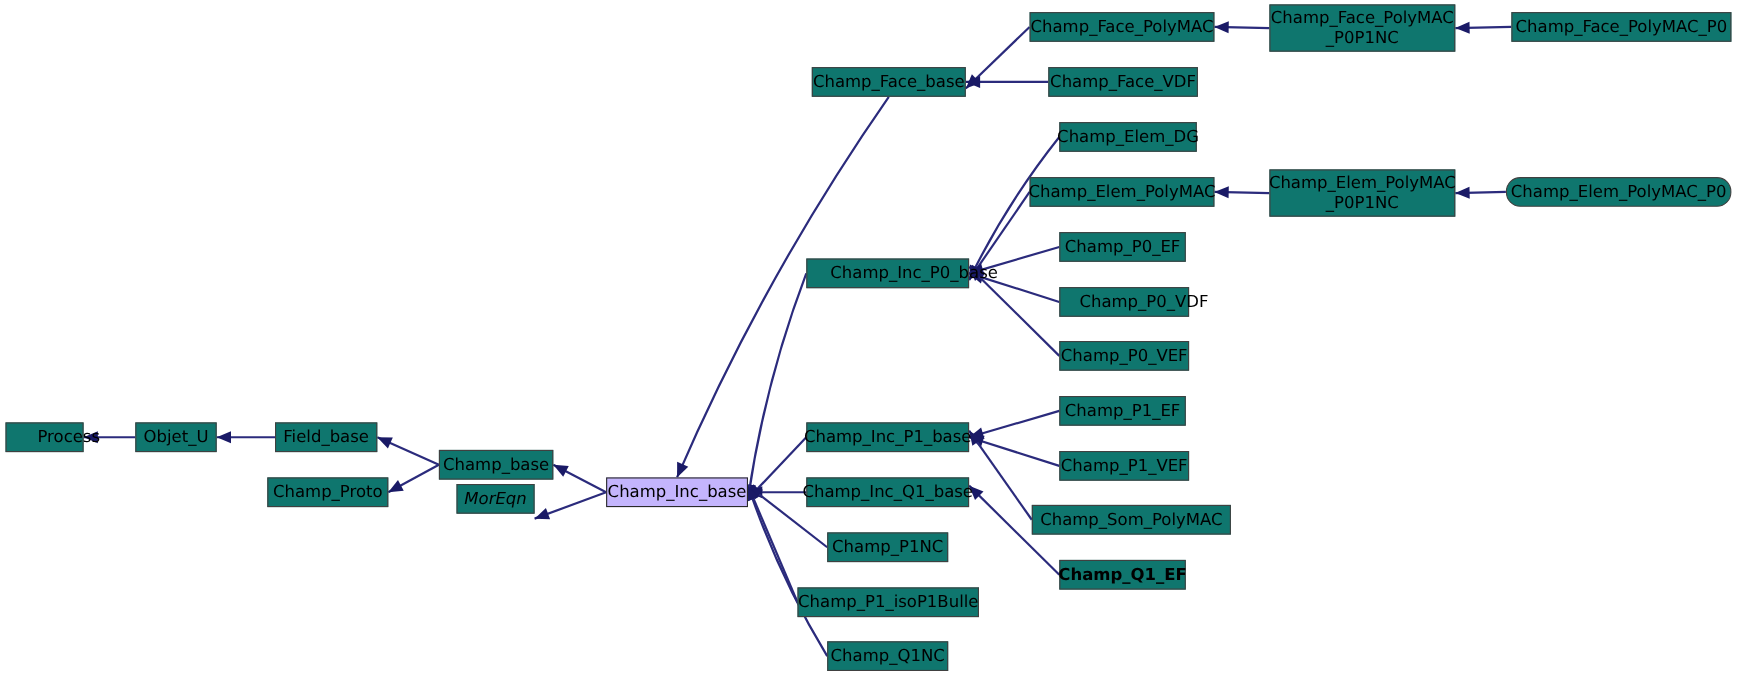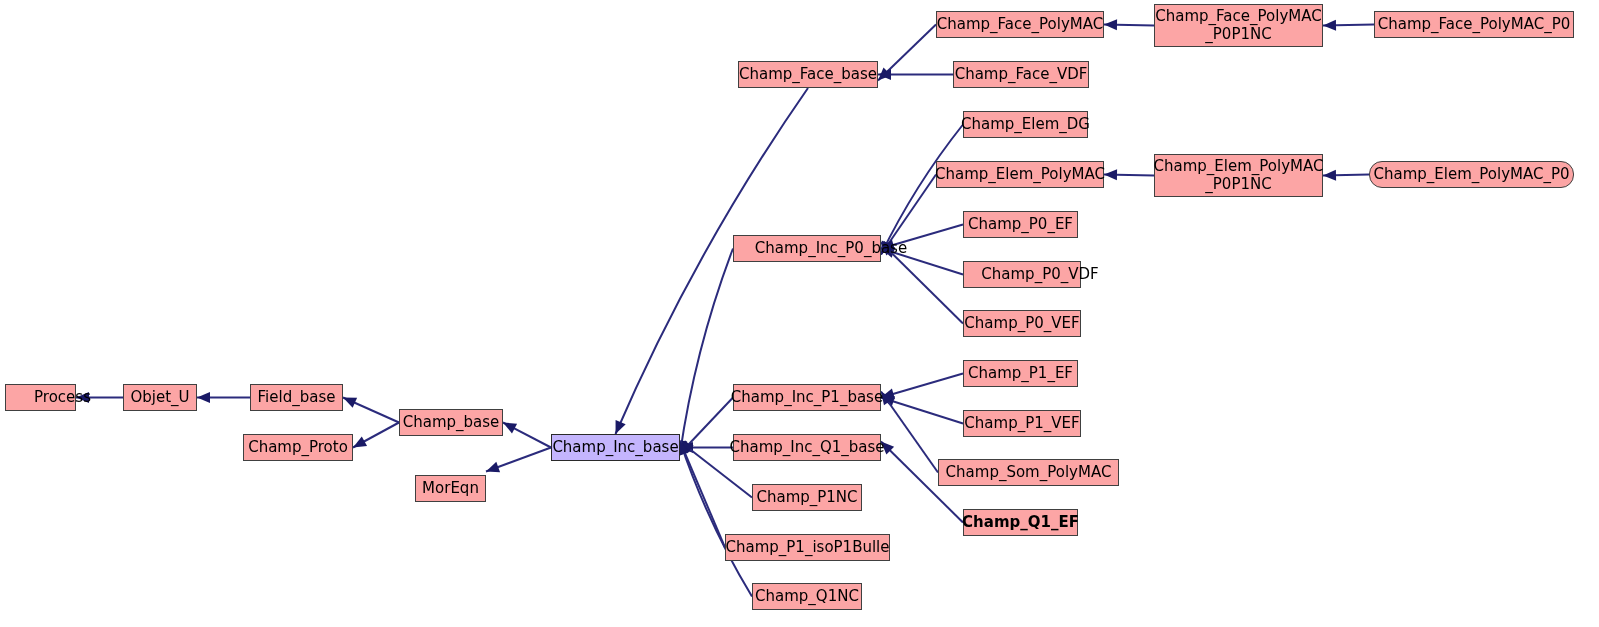--- a/index.html
+++ b/index.html
@@ -35,7 +35,7 @@
     position: absolute;
     box-sizing: border-box;
     border: 1px solid #404040;
-    background: #fca5a5;
+    background: #0f766e;
     color: #000000;
     font-size: 15px;
     line-height: 1.12;

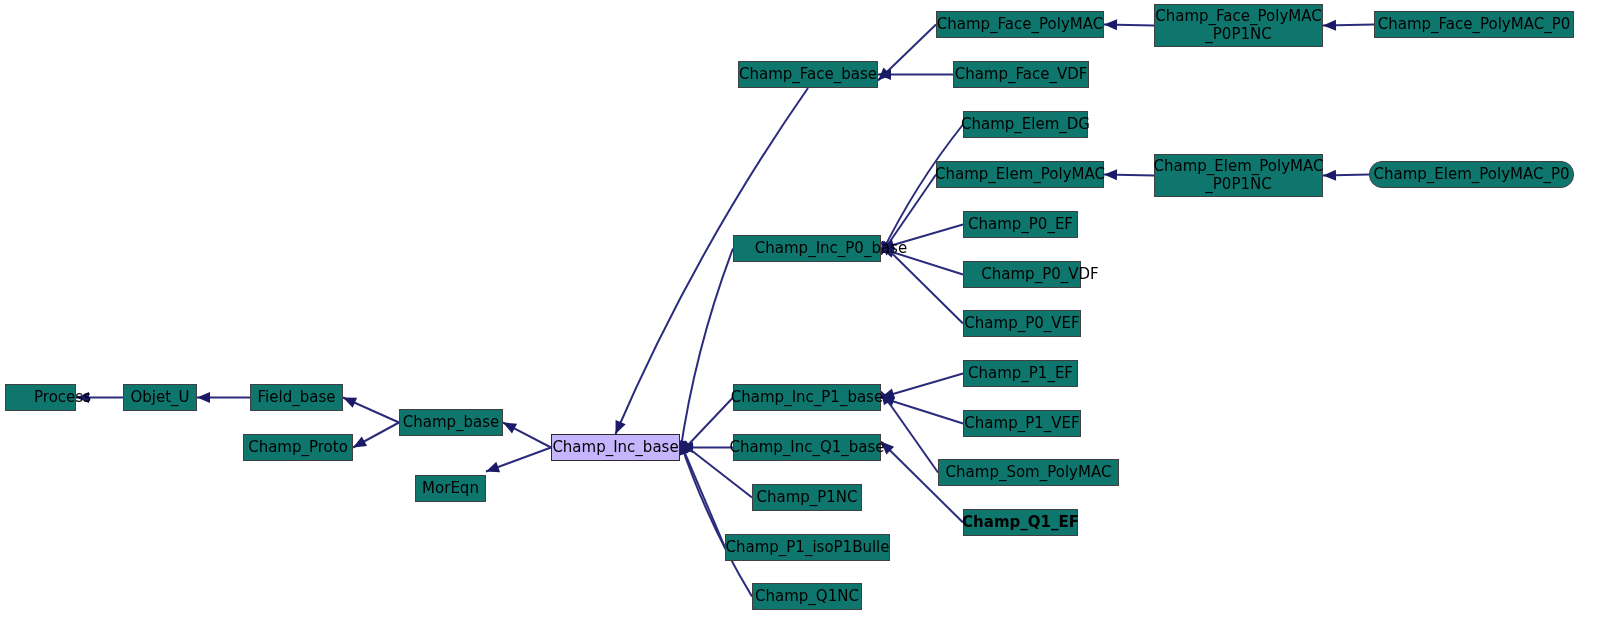--- a/index.html
+++ b/index.html
@@ -122,7 +122,7 @@
       <div class="node-box" style="left: 250px; top: 384px; width: 93px; height: 27px;">Field_base</div>
       <div class="node-box" style="left: 243px; top: 434px; width: 110px; height: 27px;">Champ_Proto</div>
       <div class="node-box" style="left: 399px; top: 409px; width: 104px; height: 27px;">Champ_base</div>
-      <div class="node-box" style="left: 415px; top: 475px; width: 71px; height: 27px;">MorEqn</div>
+      <div class="node-box" style="left: 415px; top: 440px; width: 71px; height: 27px; font-style: italic;">MorEqn</div>
       <div class="node-box highlight" style="left: 551px; top: 434px; width: 129px; height: 27px;">Champ_Inc_base</div>
       <div class="node-box" style="left: 738px; top: 61px; width: 140px; height: 27px;">Champ_Face_base</div>
       <div class="node-box" style="left: 936px; top: 11px; width: 168px; height: 27px;">Champ_Face_PolyMAC</div>

